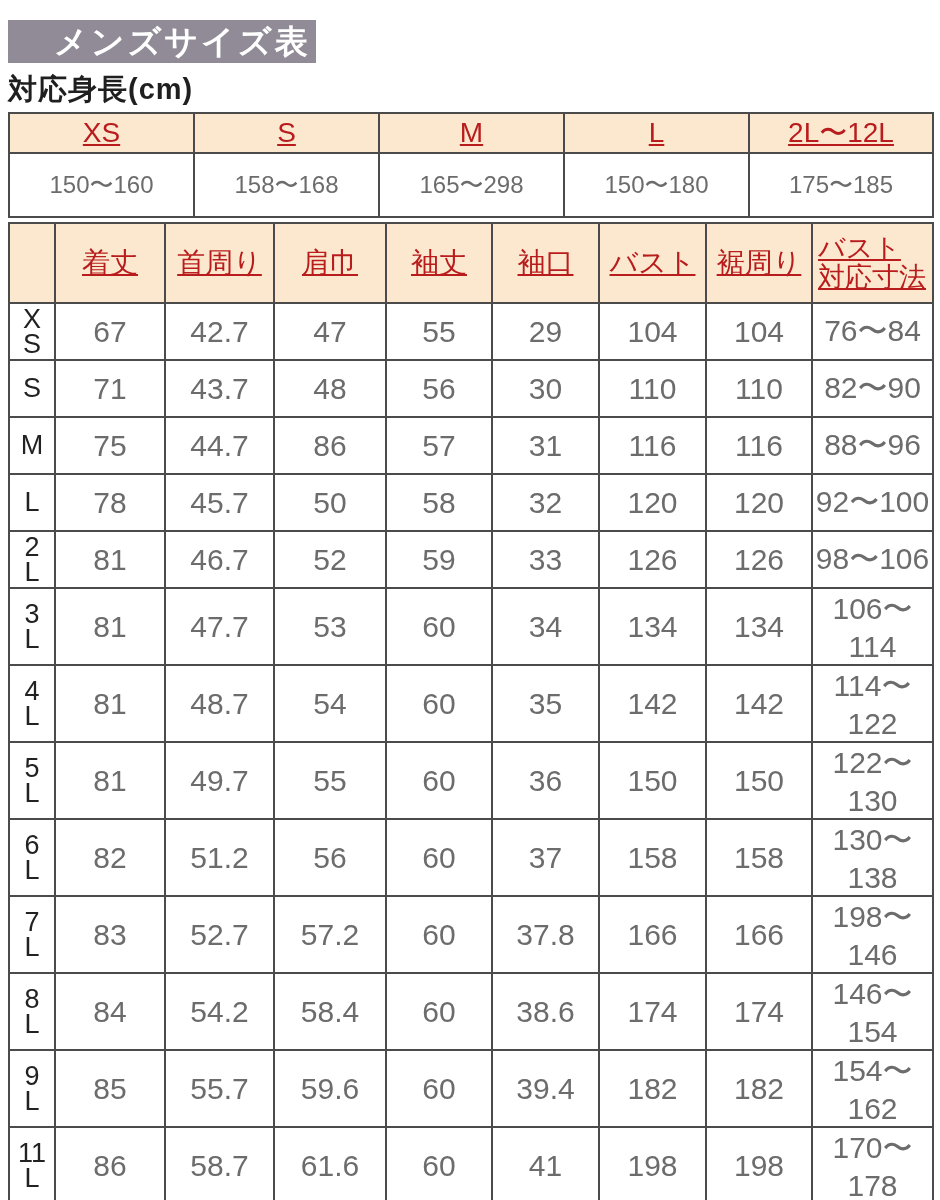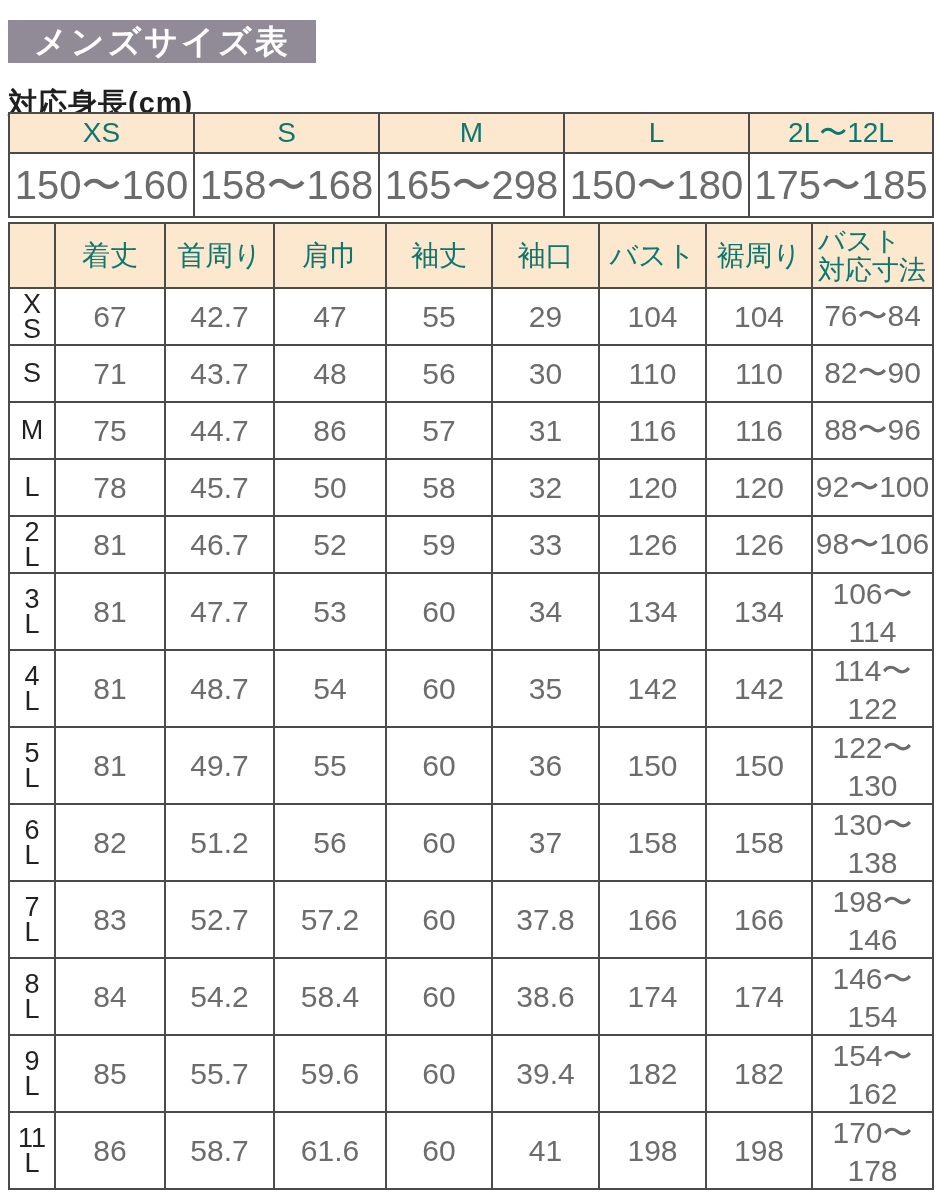--- a/index.html
+++ b/index.html
@@ -26,6 +26,7 @@
     font-weight: bold;
     letter-spacing: 3px;
     line-height: 1;
+    margin-left: 20px;
   }
 
   

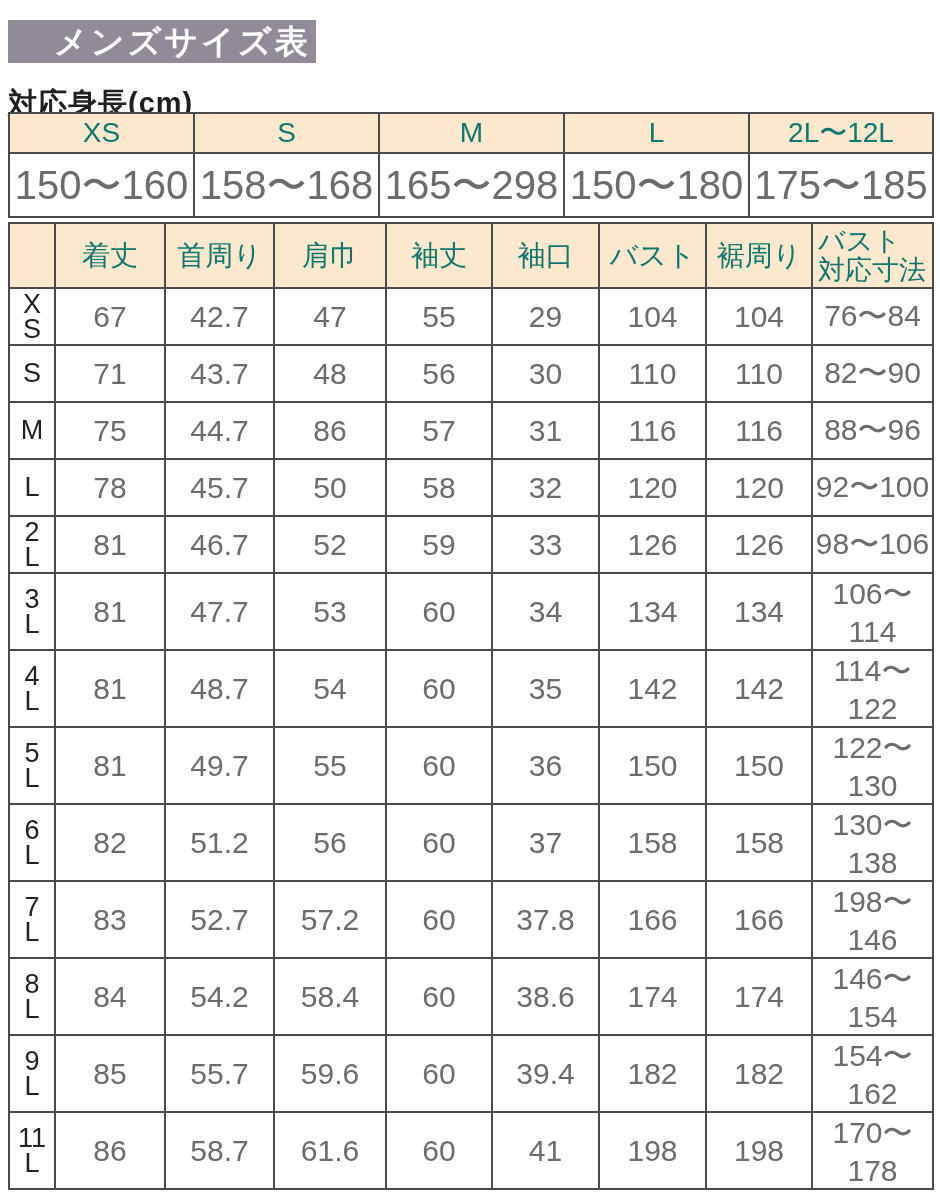--- a/index.html
+++ b/index.html
@@ -36,7 +36,6 @@
     font-weight: bold;
     color: #1f1f1f;
     letter-spacing: 1px;
-    margin-top: 14px;
   }
 
   

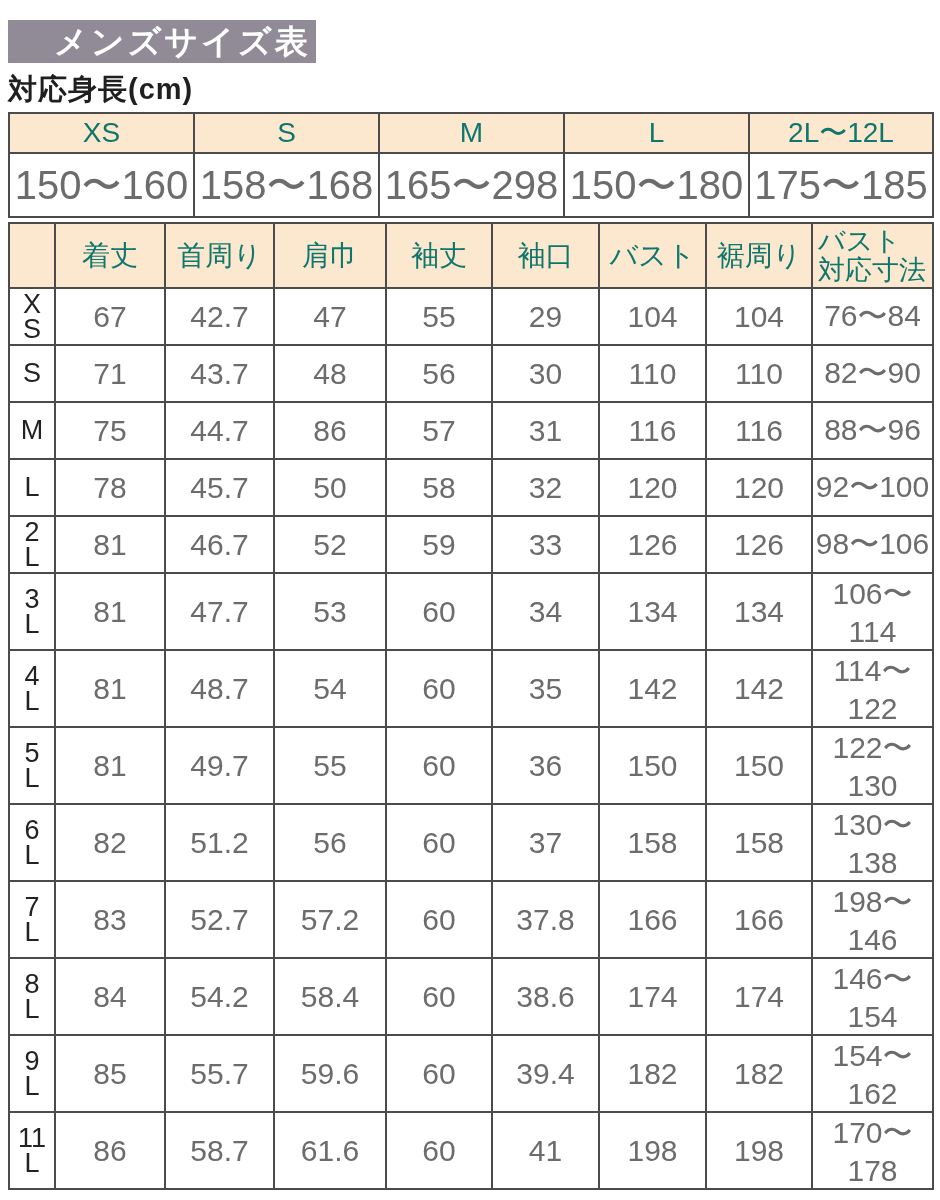--- a/index.html
+++ b/index.html
@@ -53,8 +53,9 @@
   }
   th {
     background: #fbe8cf;
-    color: #0f766e;
+    color: #b91c1c;
     font-weight: normal;
+    text-decoration: underline;
   }
   td {
     background: #ffffff;

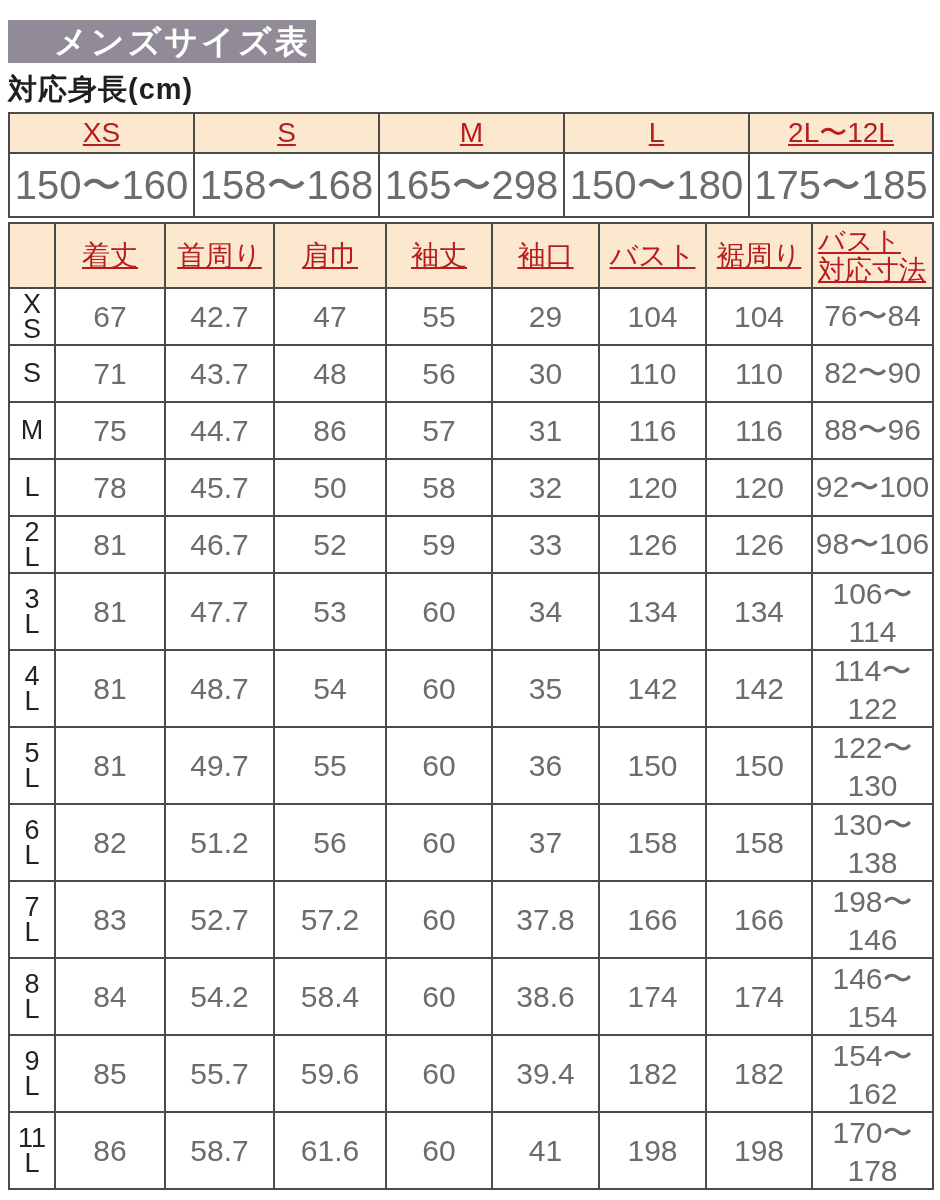--- a/index.html
+++ b/index.html
@@ -68,7 +68,7 @@
     width: 924px;
   }
   .height-table th { height: 36px; font-size: 28px; }
-  .height-table td { height: 64px; font-size: 40px; }
+  .height-table td { height: 64px; font-size: 24px; }
 
   
   .size-table {

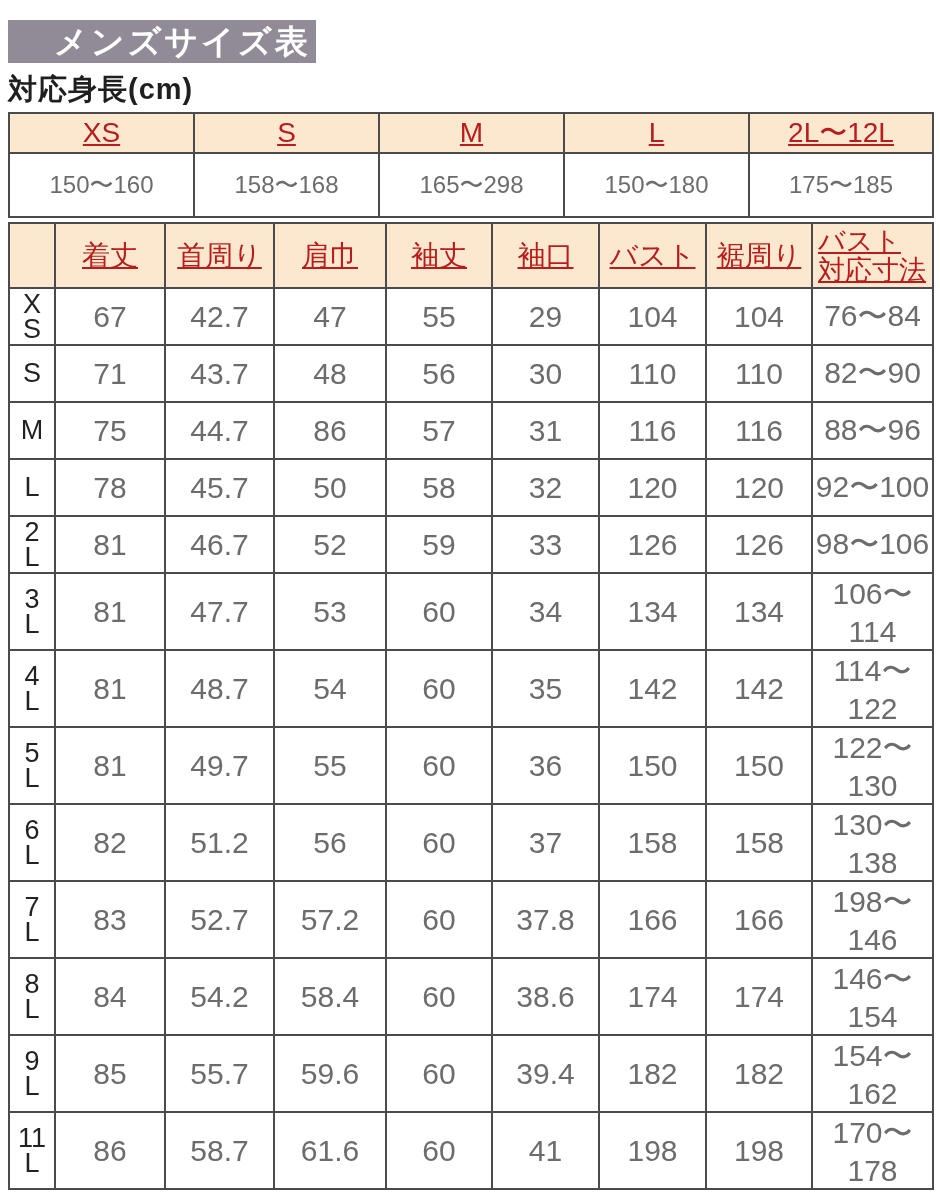--- a/index.html
+++ b/index.html
@@ -76,7 +76,7 @@
     width: 924px;
   }
   .size-table th {
-    height: 65px;
+    height: 80px;
     font-size: 28px;
   }
   .size-table th.bust-range-header {

